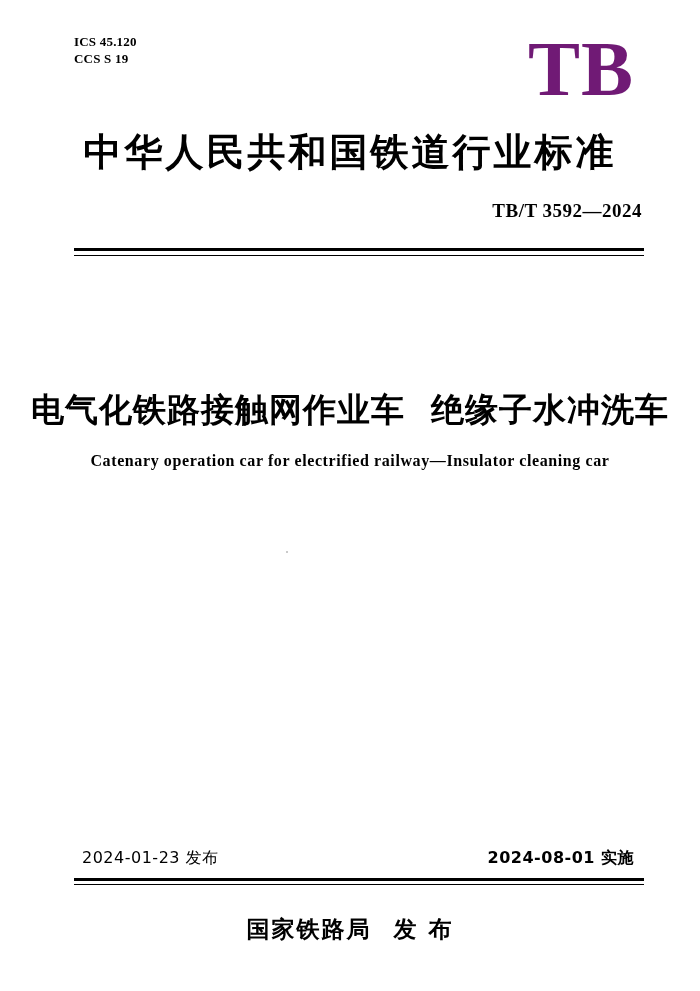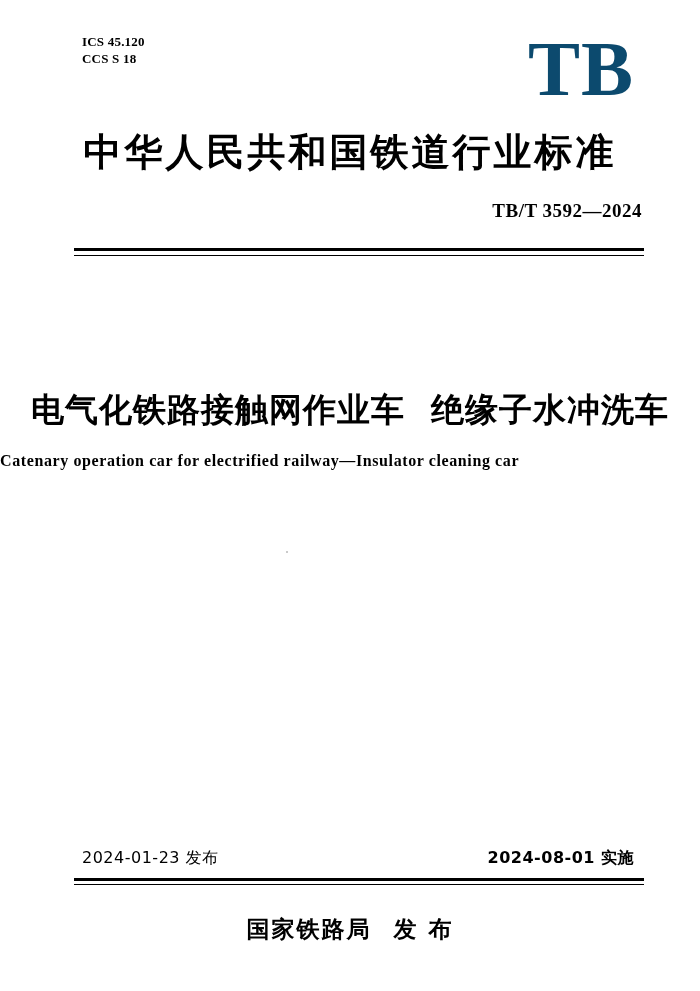--- a/index.html
+++ b/index.html
@@ -37,7 +37,6 @@
   }
   .ics-block div {
     white-space: nowrap;
-    margin-left: 8px;
   }
 
   

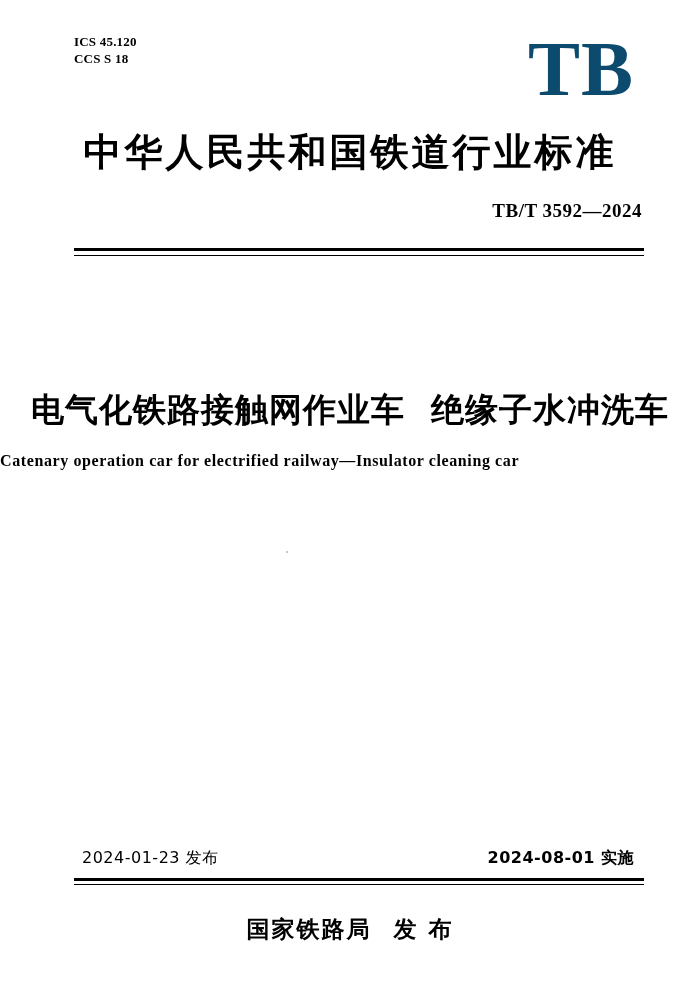--- a/index.html
+++ b/index.html
@@ -201,7 +201,7 @@
 
   <div class="ics-block">
     <div>ICS 45.120</div>
-    <div>CCS S 18</div>
+    <div>CCS S 19</div>
   </div>
 
   <div class="tb-logo">TB</div>

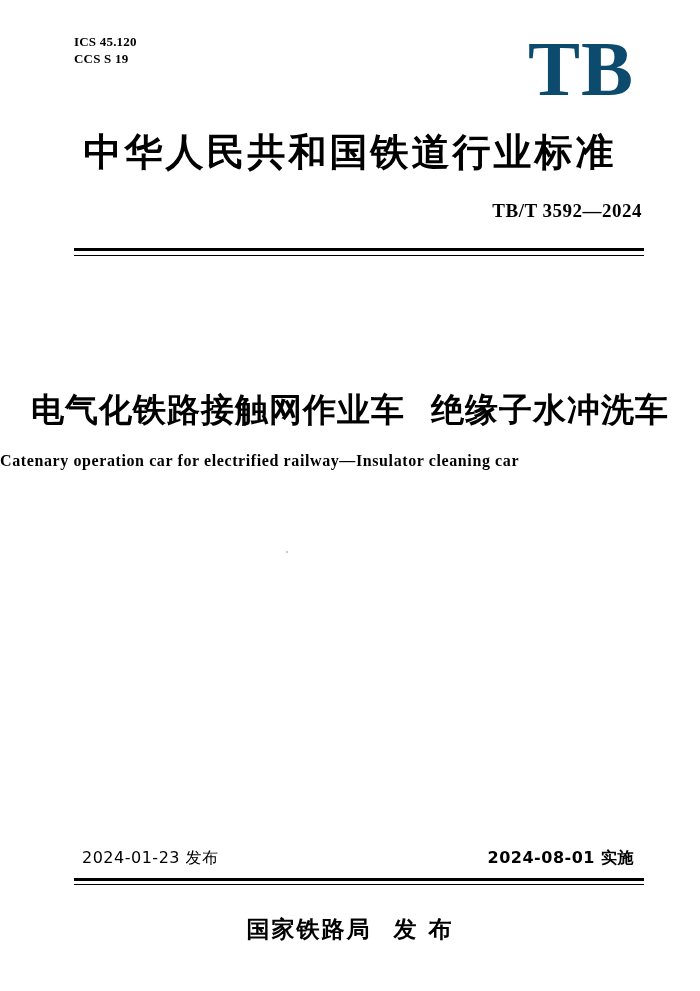--- a/index.html
+++ b/index.html
@@ -49,7 +49,7 @@
     font-size: 78px;
     line-height: 78px;
     letter-spacing: 1px;
-    color: #0c4a6e;
+    color: #701a75;
   }
 
   

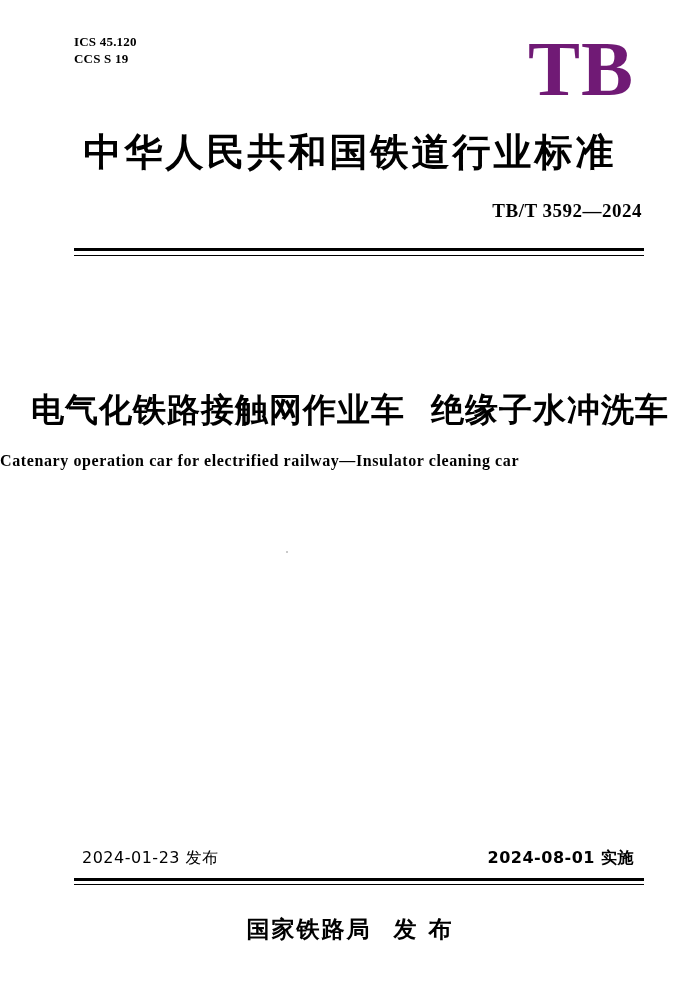--- a/index.html
+++ b/index.html
@@ -119,7 +119,7 @@
     left: 0;
     right: 0;
     top: 452px;
-    text-align: left;
+    text-align: center;
     font-family: "Liberation Serif", serif;
     font-weight: bold;
     font-size: 16px;

